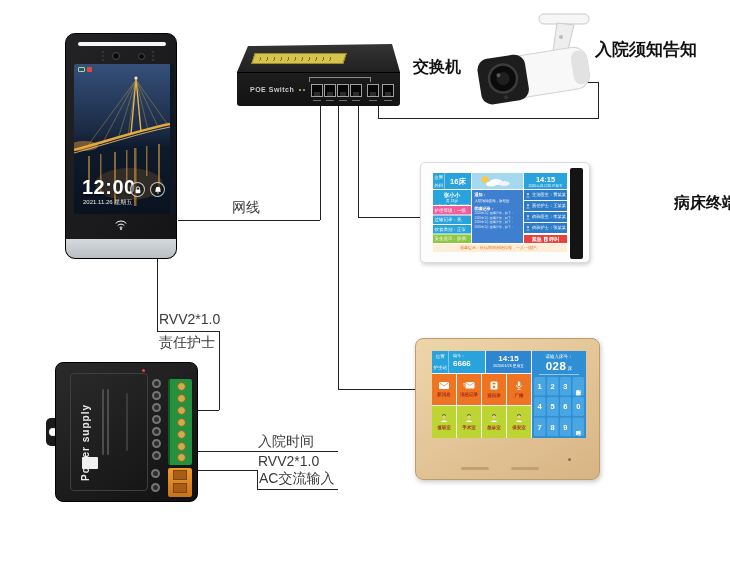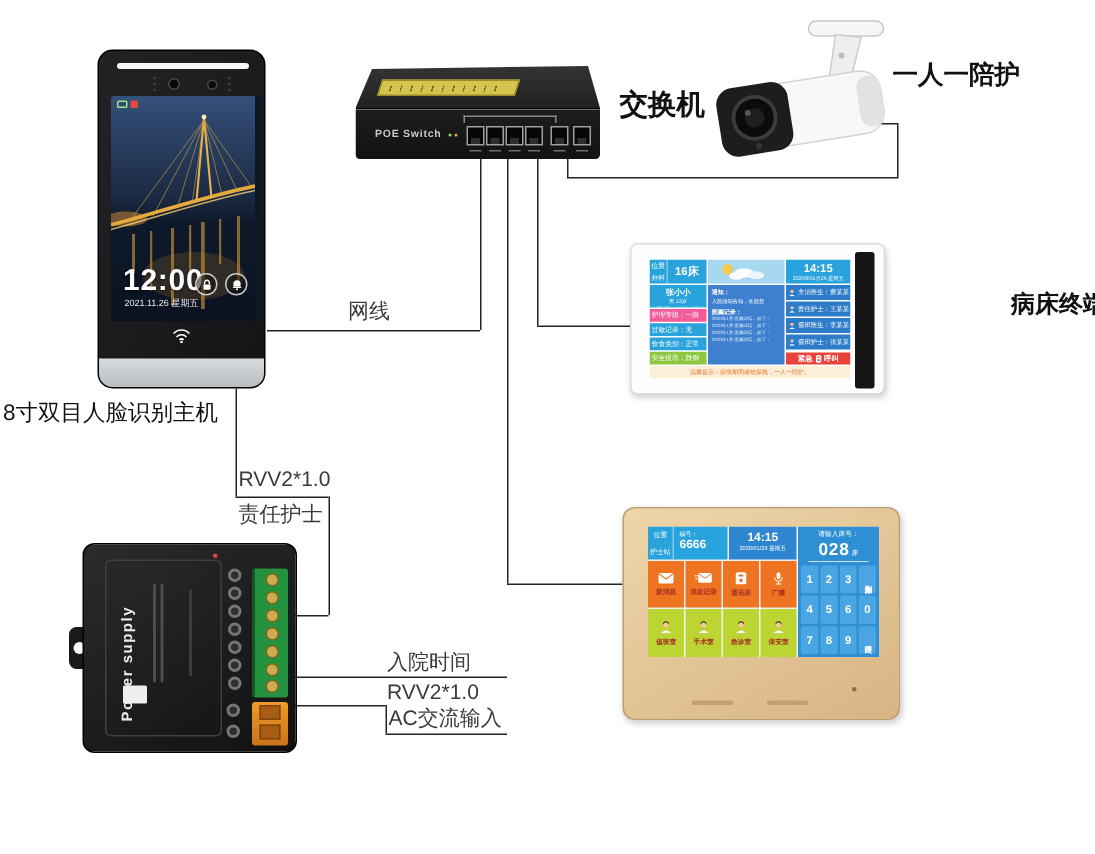--- a/index.html
+++ b/index.html
@@ -208,7 +208,7 @@
       </g>
     </svg>
   </div>
-  <div class="dlabel" style="left:595px;top:38px;font-size:17px;">一人一陪护</div>
+  <div class="dlabel" style="left:595px;top:38px;font-size:17px;">入院须知告知</div>
 
   <div id="bedFrame">
     <div id="bedStrip"></div>

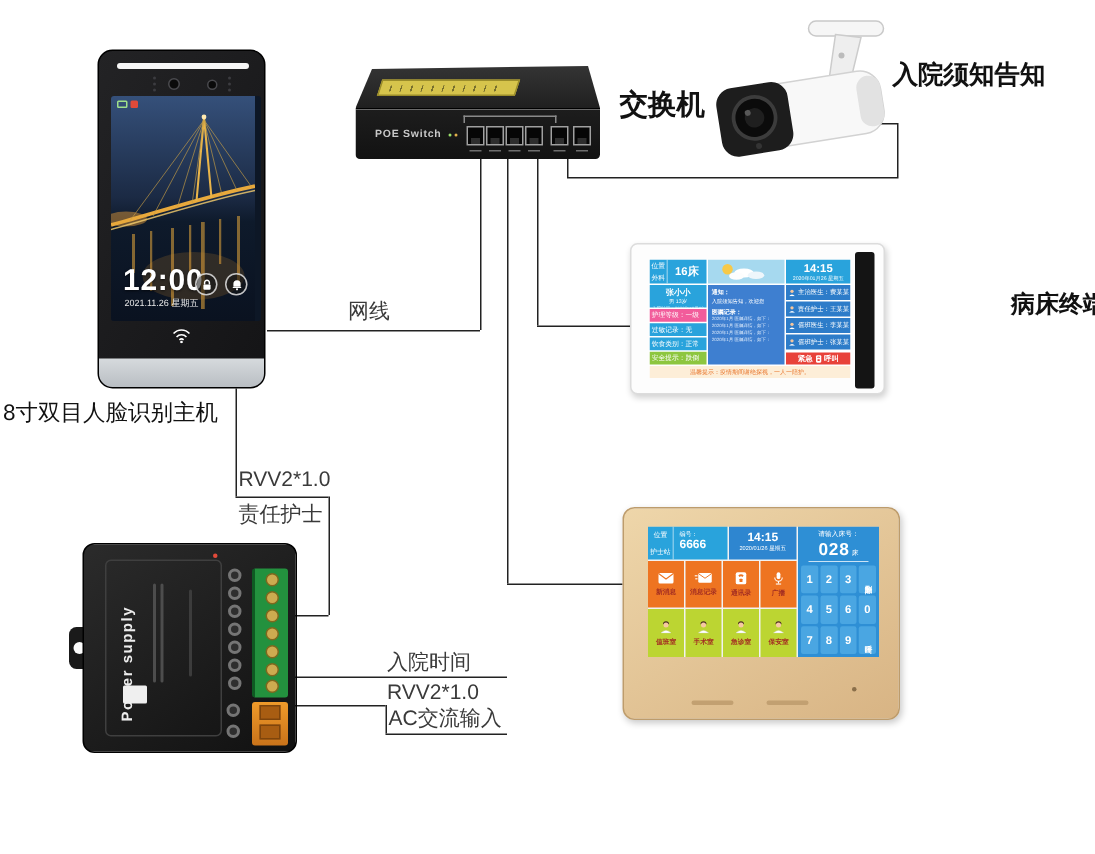--- a/index.html
+++ b/index.html
@@ -190,7 +190,7 @@
       <div class="port" style="left:145px;"></div>
     </div>
   </div>
-  <div class="dlabel" style="left:413px;top:57px;font-size:19px;">交换机</div>
+  <div class="dlabel" style="left:413px;top:57px;font-size:16px;">交换机</div>
 
   <div id="cam">
     <svg width="120" height="94" viewBox="0 0 120 94">

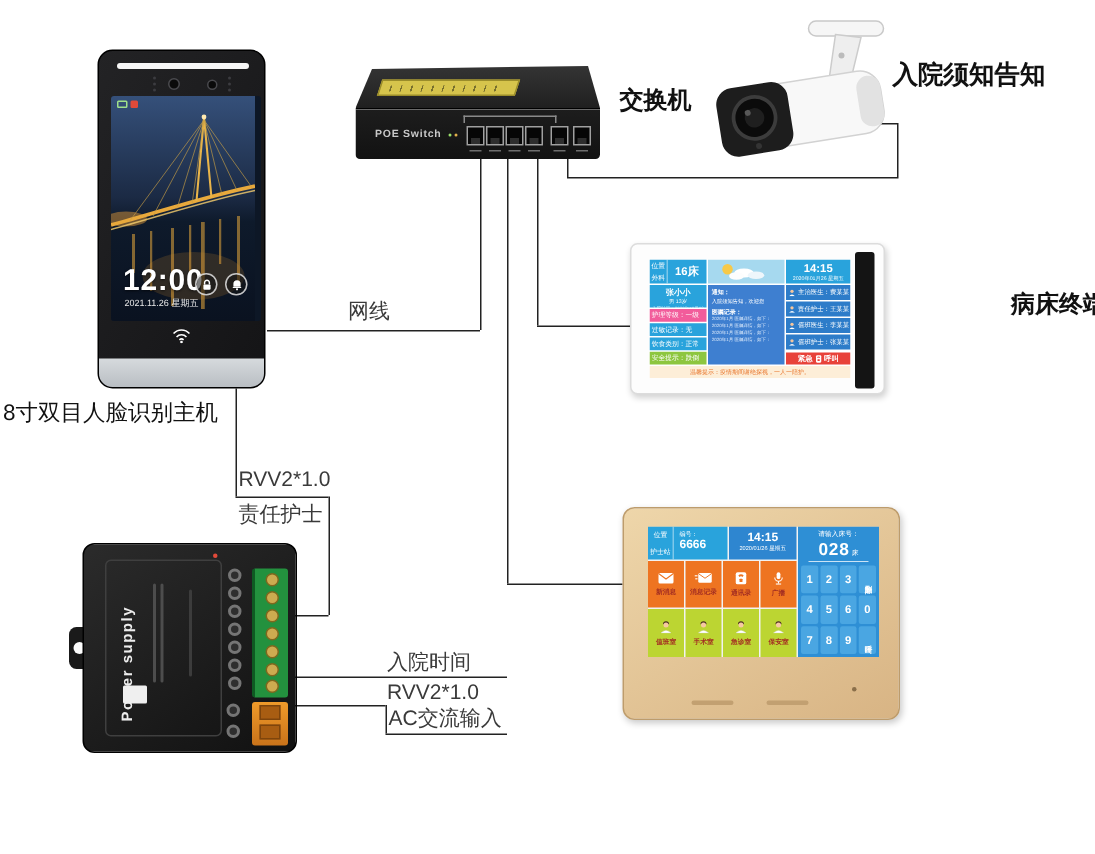--- a/index.html
+++ b/index.html
@@ -172,7 +172,6 @@
     </div>
     <div id="chin"></div>
   </div>
-  <div class="dlabel" style="left:2px;top:266px;font-weight:400;font-size:15px;">8寸双目人脸识别主机</div>
 
   <div id="sw">
     <div id="swTop"></div>

